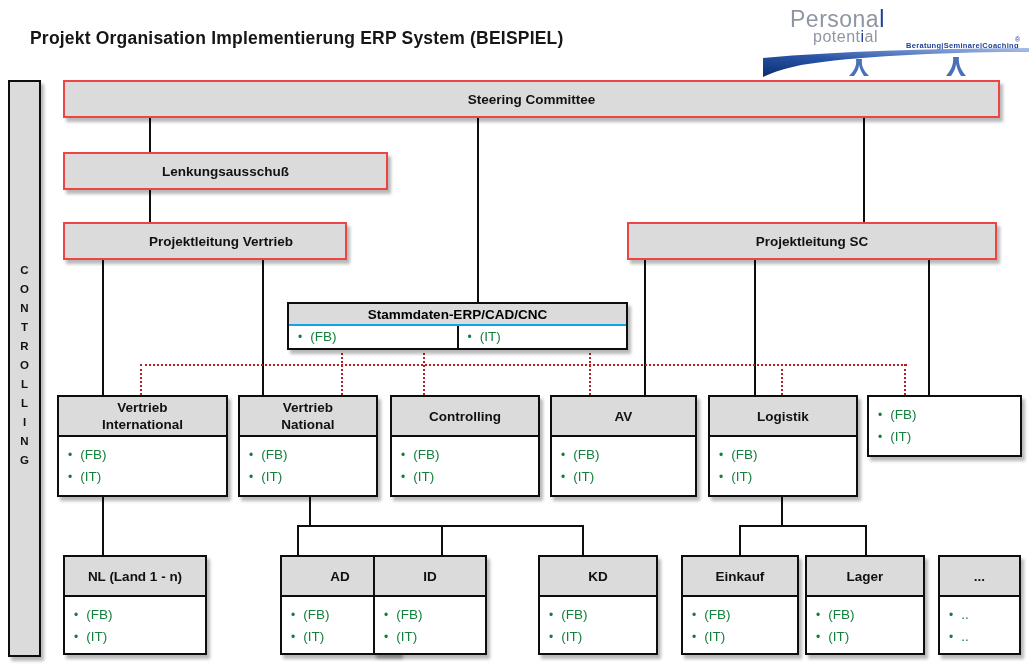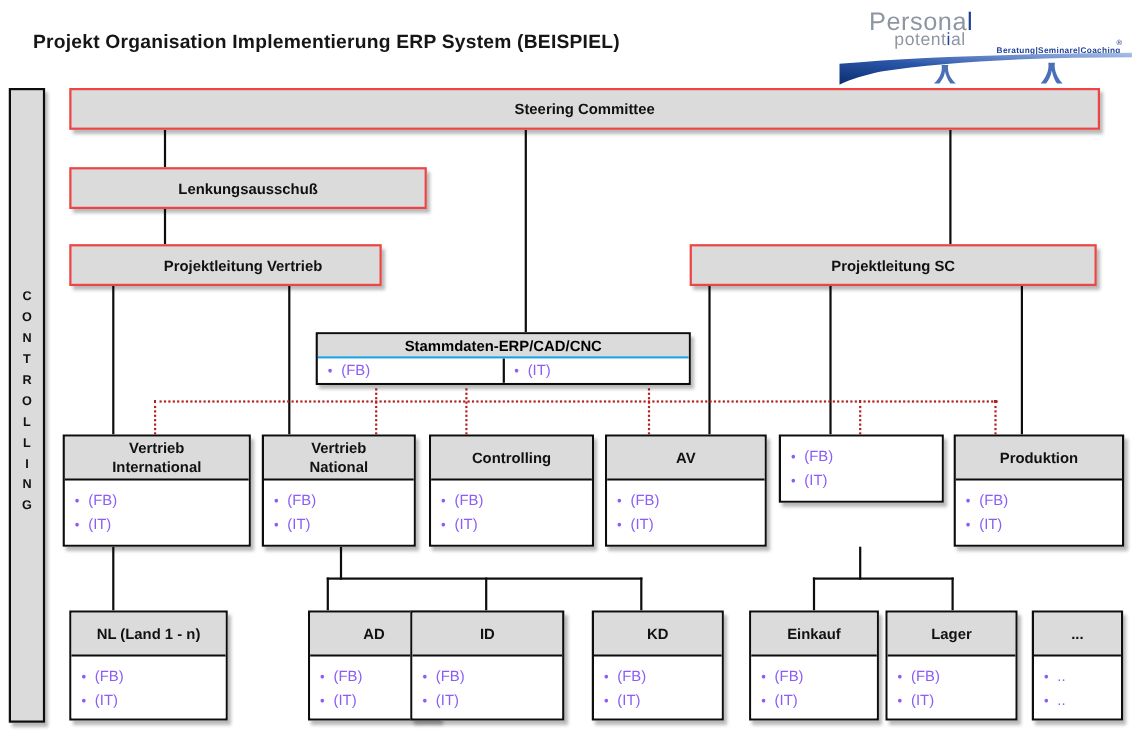--- a/index.html
+++ b/index.html
@@ -58,7 +58,7 @@
   .box-b{background:#fff;padding:7px 0 0 9px;}
   .dept .box-b{height:51px;}
   .leaf .box-b{height:49px;}
-  .bullet-item{font-size:13.5px;color:#8b5cf6;line-height:21px;}
+  .bullet-item{font-size:13.5px;color:#15803d;line-height:21px;}
   .bullet-item::before{content:"•";margin-right:8px;font-size:12px;}
   
   .logo{position:absolute;left:763px;top:4px;width:267px;height:74px;}

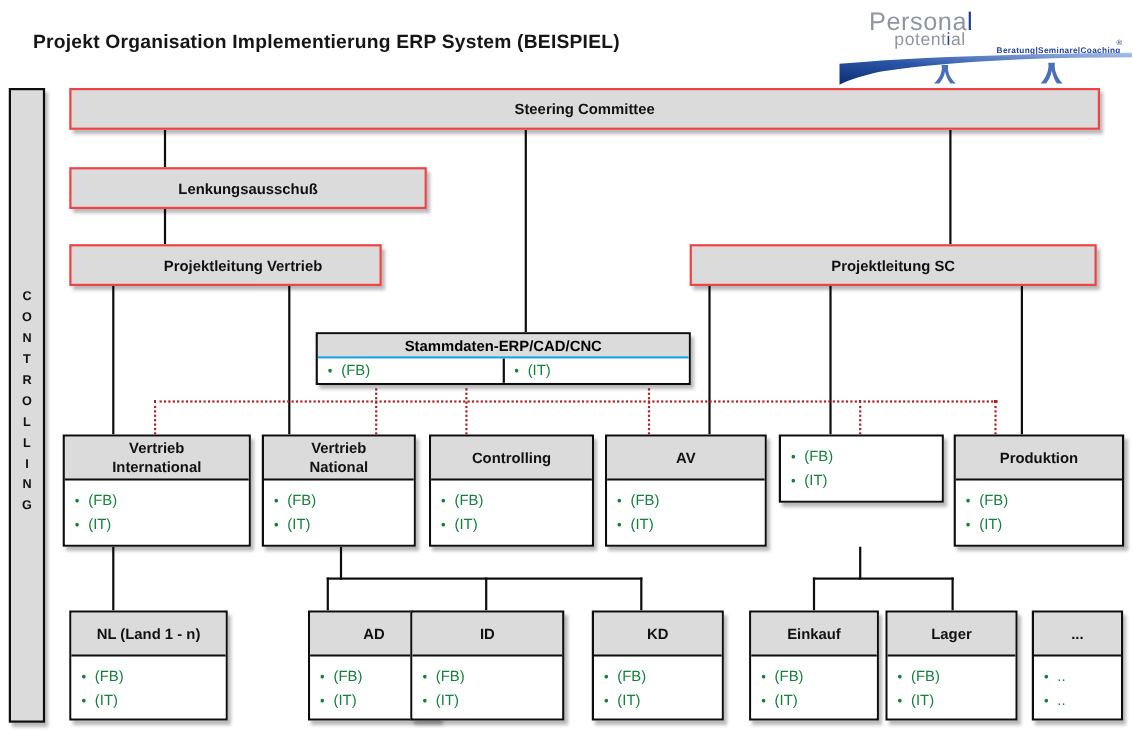--- a/index.html
+++ b/index.html
@@ -181,6 +181,7 @@
   </div>
 </div>
 <div class="dept" style="left:708px;width:150px;">
+  <div class="box-h">Logistik</div>
   <div class="box-b">
     <div class="bullet-item">(FB)</div>
     <div class="bullet-item">(IT)</div>

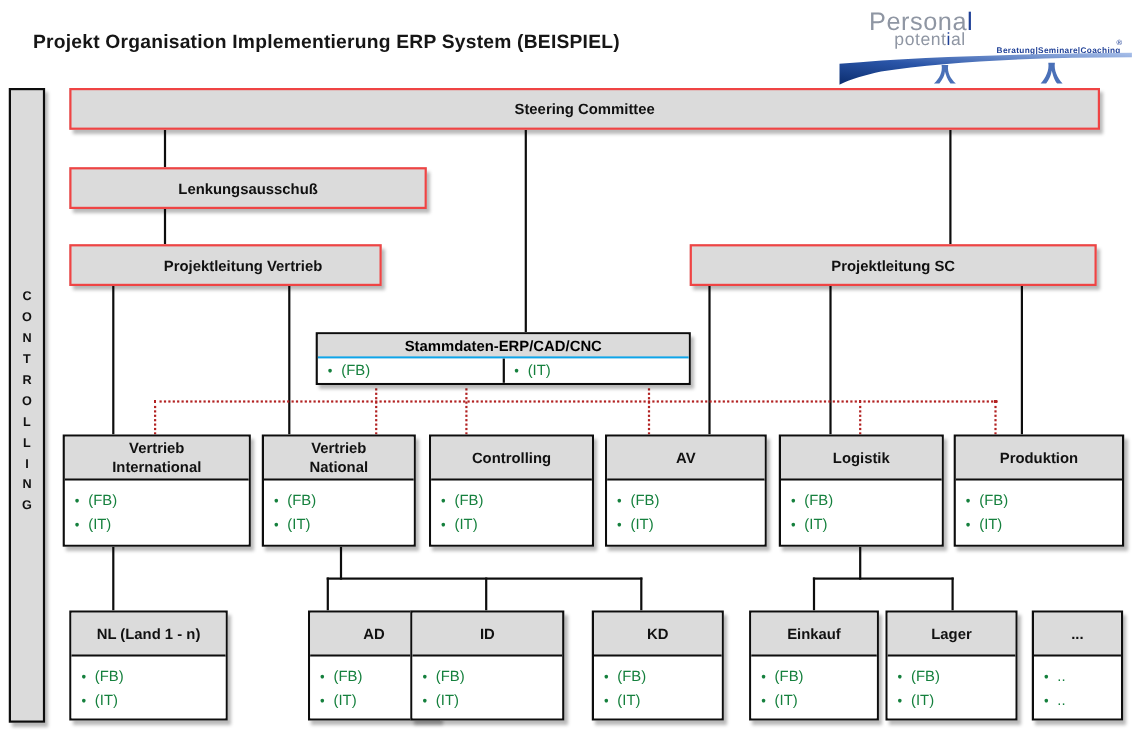--- a/index.html
+++ b/index.html
@@ -188,7 +188,6 @@
   </div>
 </div>
 <div class="dept" style="left:867px;width:155px;">
-  <div class="box-h">Produktion</div>
   <div class="box-b">
     <div class="bullet-item">(FB)</div>
     <div class="bullet-item">(IT)</div>

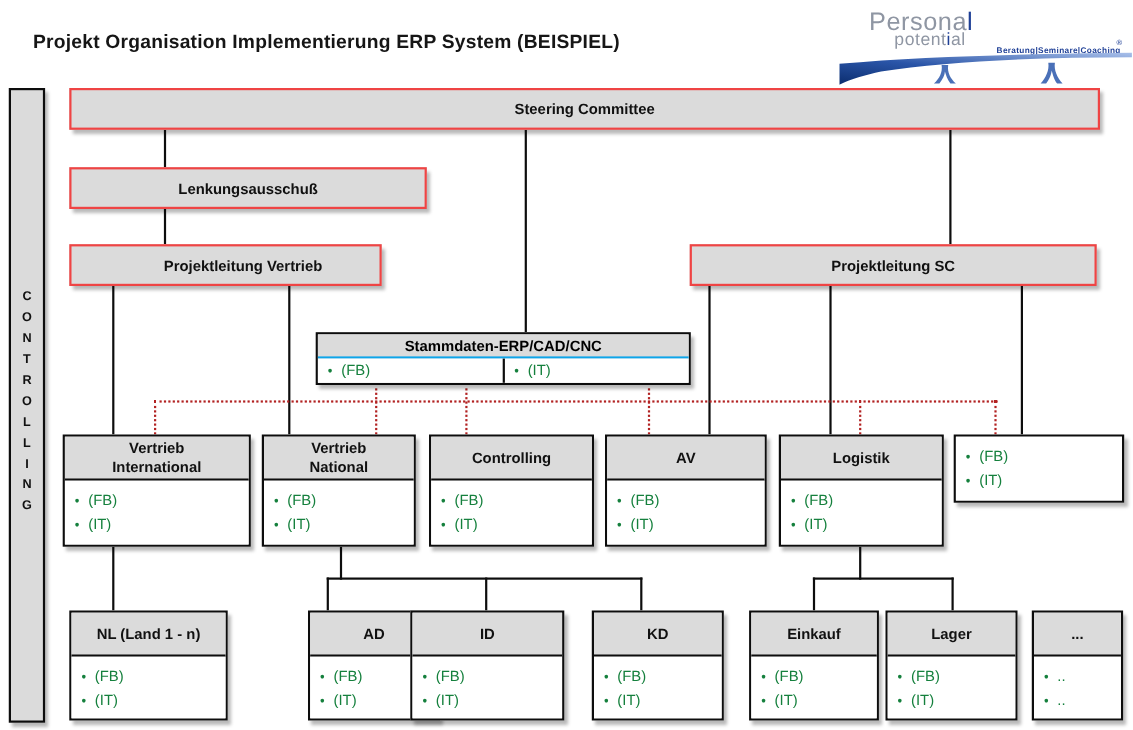--- a/index.html
+++ b/index.html
@@ -208,7 +208,7 @@
     <div class="bullet-item">(IT)</div>
   </div>
 </div>
-<div class="leaf" style="left:373px;width:140px;">
+<div class="leaf" style="left:373px;width:114px;">
   <div class="box-h">ID</div>
   <div class="box-b">
     <div class="bullet-item">(FB)</div>

